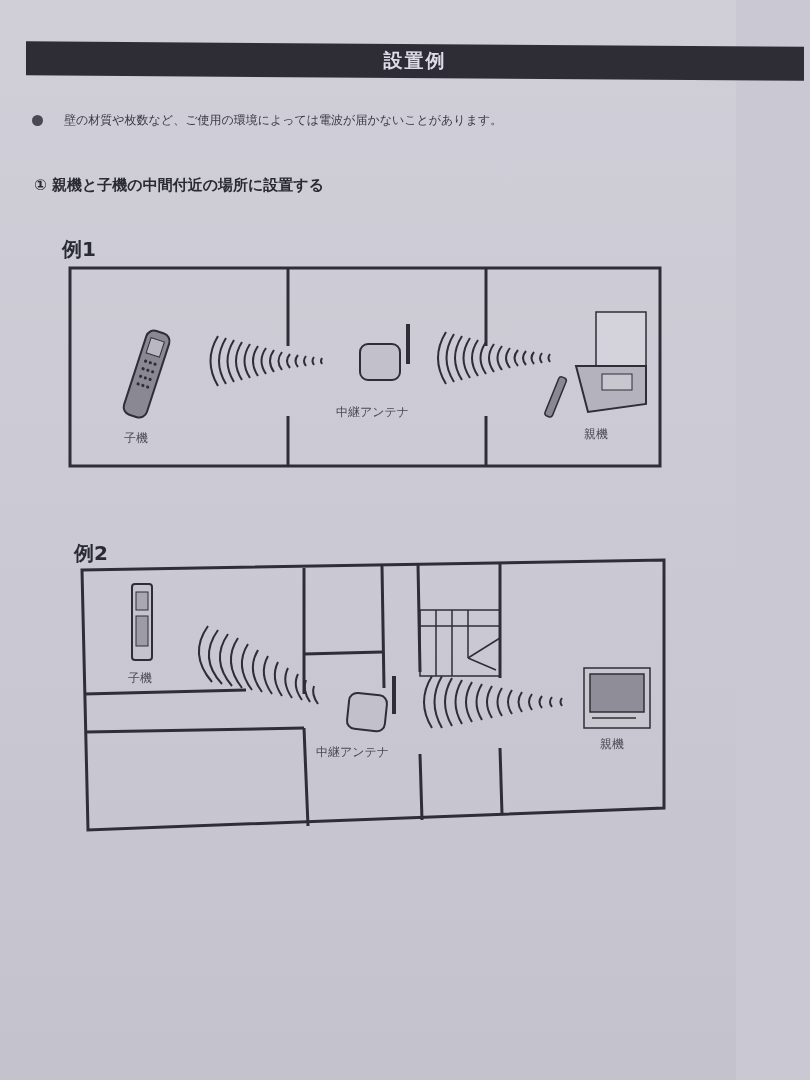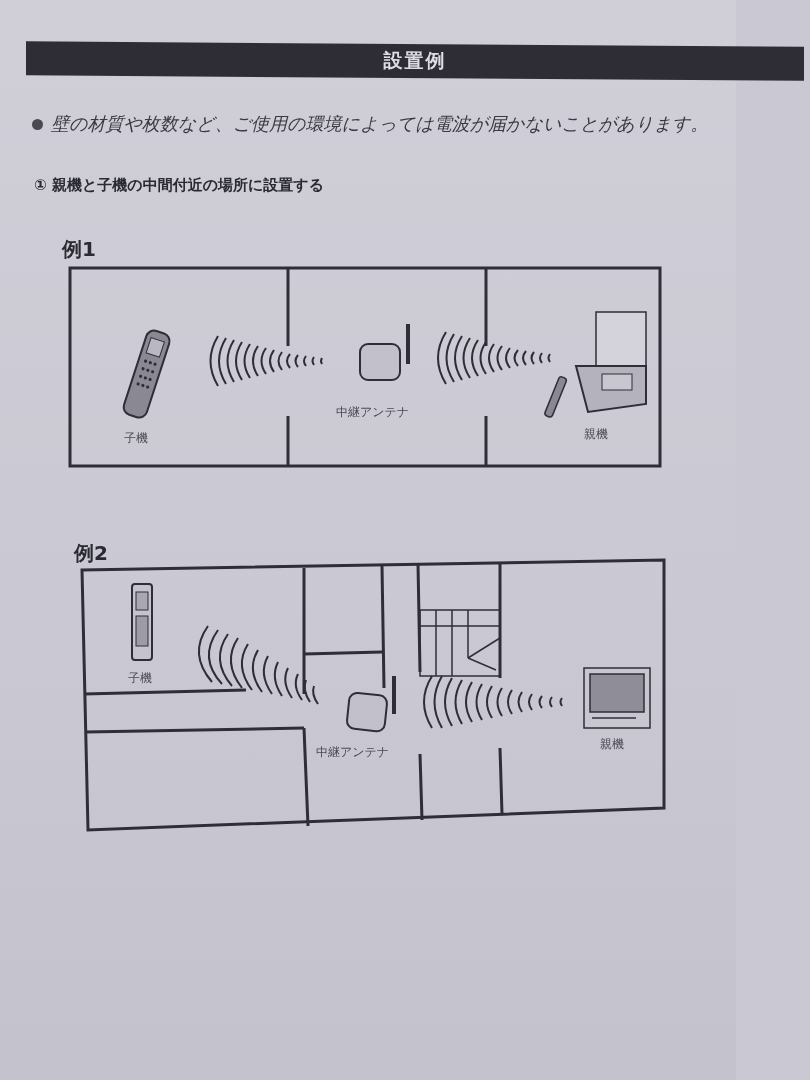--- a/index.html
+++ b/index.html
@@ -24,8 +24,8 @@
     color: #dedce6; font-size: 19px; font-weight: bold; letter-spacing: 2px;
   }
   .note {
-    position: absolute; left: 32px; top: 112px; font-size: 18px; color: #3a3942;
-    display: flex; align-items: center; gap: 8px; font-style: italic;
+    position: absolute; left: 32px; top: 112px; font-size: 12px; color: #3a3942;
+    display: flex; align-items: center; gap: 21px;
   }
   .bullet { width: 11px; height: 11px; border-radius: 50%; background: #4a4952; display: inline-block; }
   .heading {

